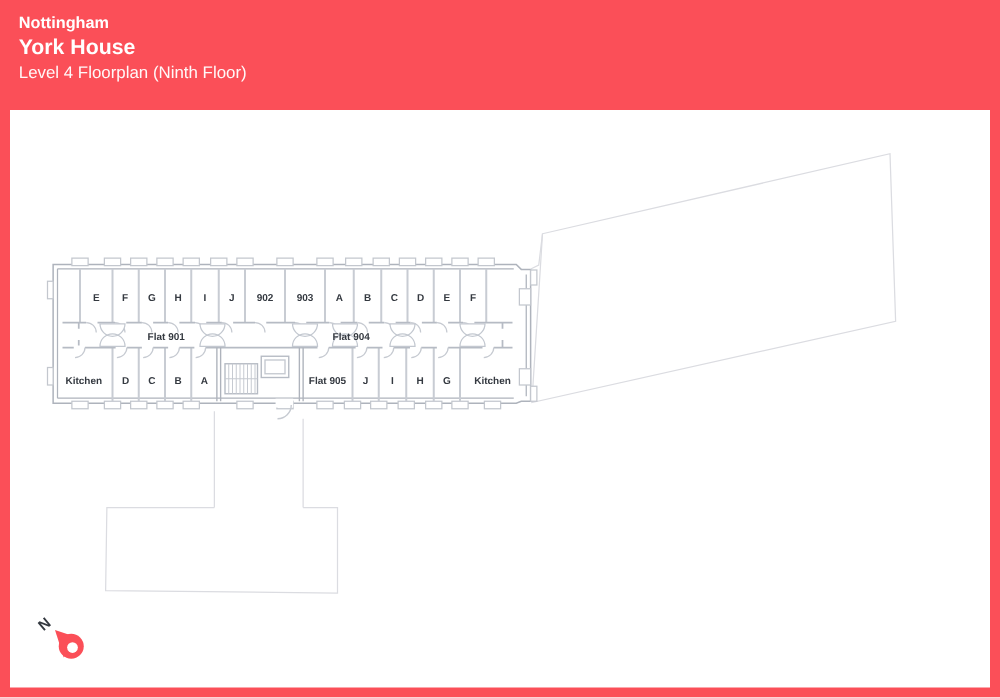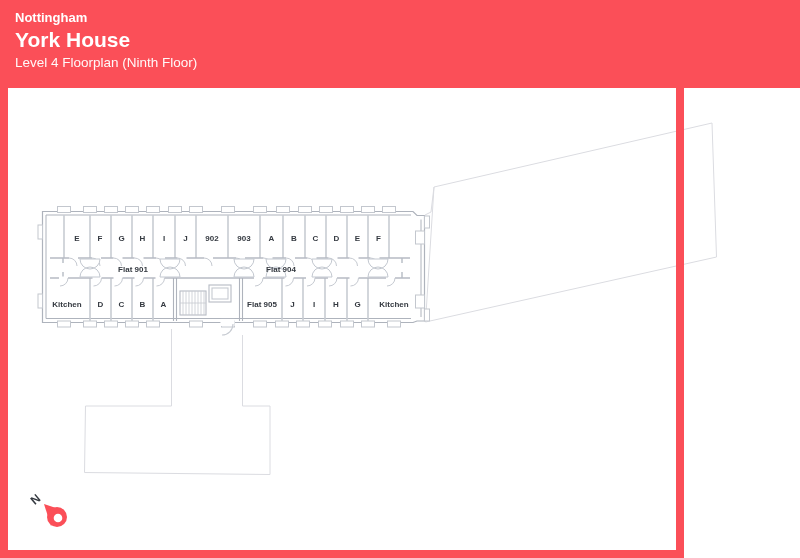--- a/index.html
+++ b/index.html
@@ -4,7 +4,7 @@
 <style>
   html,body{margin:0;padding:0;width:800px;height:558px;background:#ffffff;overflow:hidden;
             font-family:"Liberation Sans", sans-serif;}
-  .stage{position:relative;width:684px;height:558px;background:#ffffff;}
+  .stage{position:relative;width:800px;height:558px;background:#ffffff;}
   .frame{position:absolute;inset:0;border:8px solid #FB4F58;pointer-events:none;z-index:30;}
   .header{position:absolute;top:0;left:0;width:800px;height:88px;background:#FB4F58;z-index:20;
           box-sizing:border-box;padding:11px 0 0 15px;}

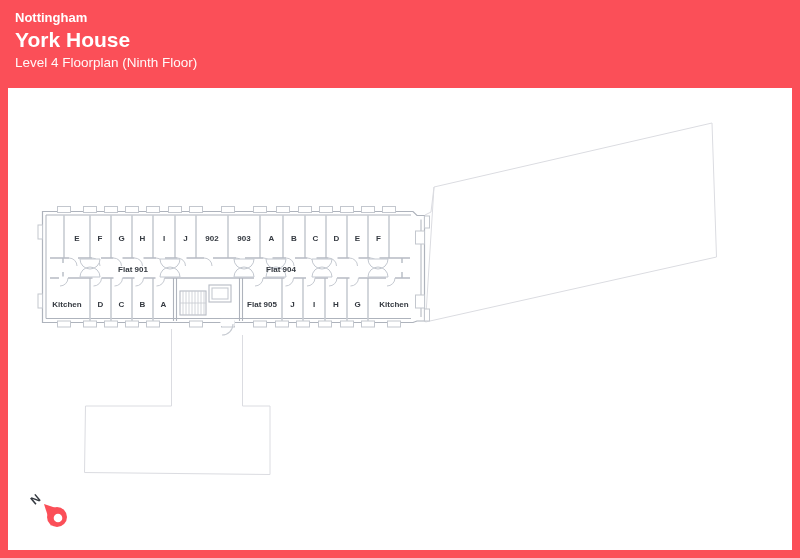--- a/index.html
+++ b/index.html
@@ -9,7 +9,7 @@
   .header{position:absolute;top:0;left:0;width:800px;height:88px;background:#FB4F58;z-index:20;
           box-sizing:border-box;padding:11px 0 0 15px;}
   .header .city{font-size:13px;font-weight:bold;color:#ffffff;line-height:1.15;margin:0 0 2px 0;}
-  .header .building{font-size:21px;font-weight:bold;color:#ffffff;line-height:1.15;margin:0 0 3px 0;}
+  .header .building{font-size:17px;font-weight:bold;color:#ffffff;line-height:1.15;margin:0 0 3px 0;}
   .header .subtitle{font-size:13.5px;font-weight:normal;color:rgba(255,255,255,0.96);line-height:1.15;margin:0;}
   svg{position:absolute;left:0;top:0;z-index:10;}
   svg text{font-family:"Liberation Sans", sans-serif;font-weight:bold;fill:#343940;}

